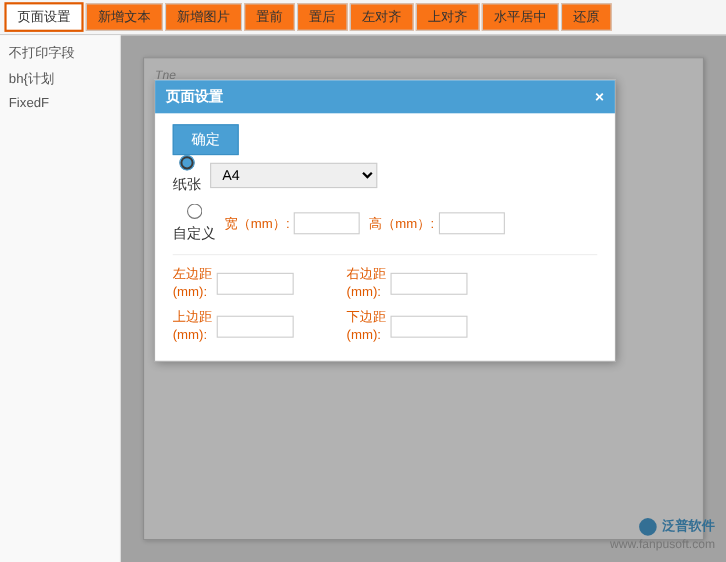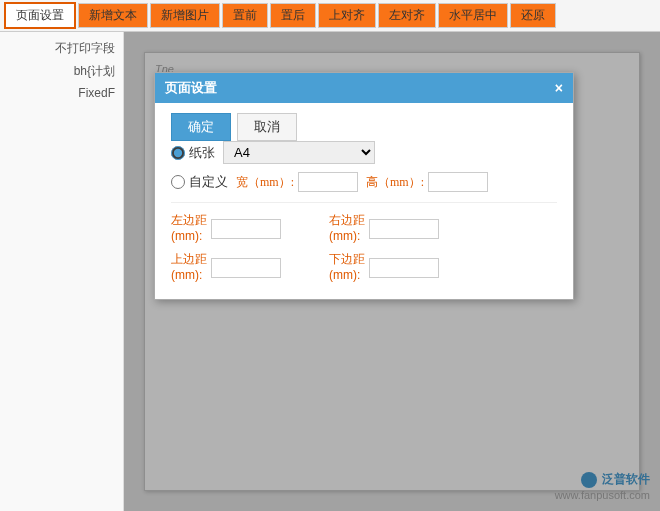--- a/index.html
+++ b/index.html
@@ -271,8 +271,8 @@
   <button class="toolbar-btn">新增图片</button>
   <button class="toolbar-btn">置前</button>
   <button class="toolbar-btn">置后</button>
+  <button class="toolbar-btn">左对齐</button>
   <button class="toolbar-btn">上对齐</button>
-  <button class="toolbar-btn">左对齐</button>
   <button class="toolbar-btn">水平居中</button>
   <button class="toolbar-btn">还原</button>
 </div>

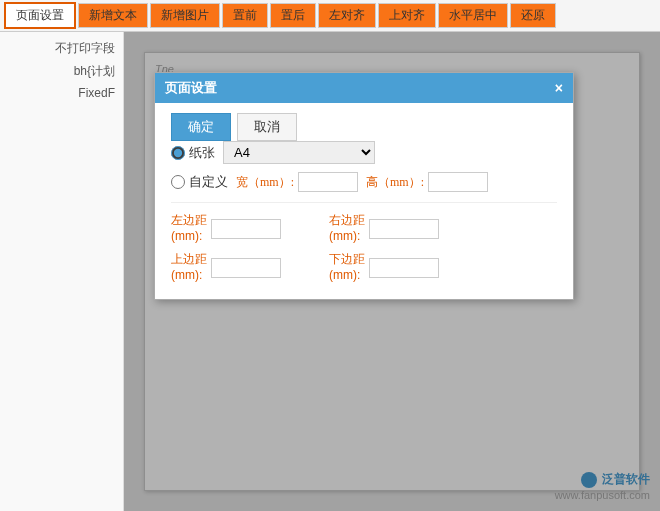--- a/index.html
+++ b/index.html
@@ -48,13 +48,12 @@
 
     
     .left-panel {
-      width: 124px;
+      width: 110px;
       background: #f9f9f9;
       border-right: 1px solid #ddd;
       padding: 8px;
       font-size: 12px;
       color: #333;
-      text-align: right;
     }
     .left-panel-item {
       margin-bottom: 6px;

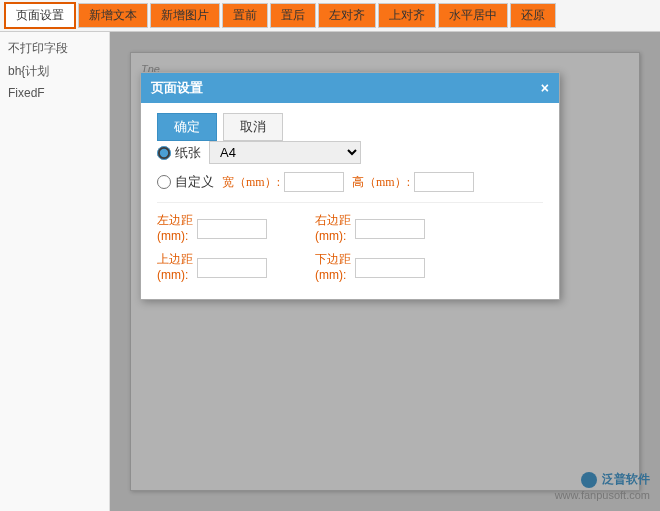--- a/index.html
+++ b/index.html
@@ -301,7 +301,6 @@
 
           <div class="modal-actions">
             <button class="btn-confirm">确定</button>
-            <button class="btn-cancel">取消</button>
           </div>
 
           <div class="form-row">

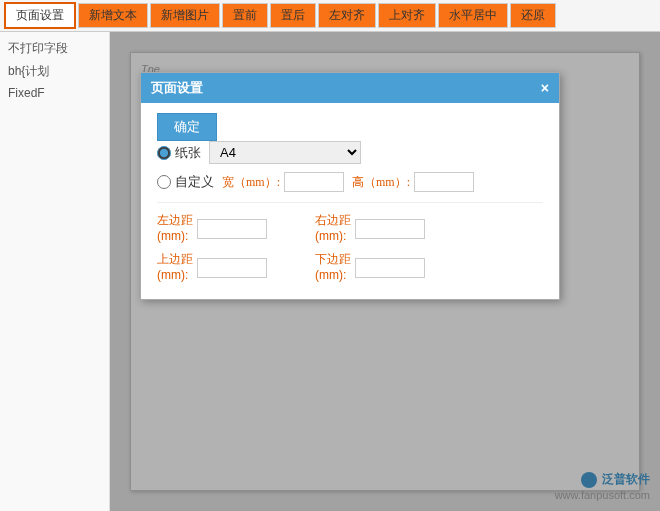--- a/index.html
+++ b/index.html
@@ -164,6 +164,7 @@
       cursor: pointer;
       color: #333;
       font-size: 13px;
+      flex-direction: column;
     }
     .radio-label input[type="radio"] {
       accent-color: #4a9fd4;

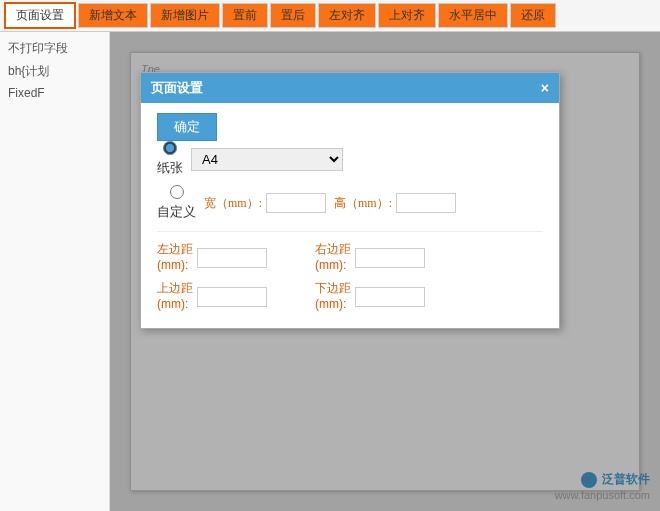--- a/index.html
+++ b/index.html
@@ -184,7 +184,6 @@
       color: #e05a00;
       font-size: 12px;
       margin-left: 8px;
-      font-family: Liberation Serif, serif;
     }
     .dim-input {
       width: 60px;

